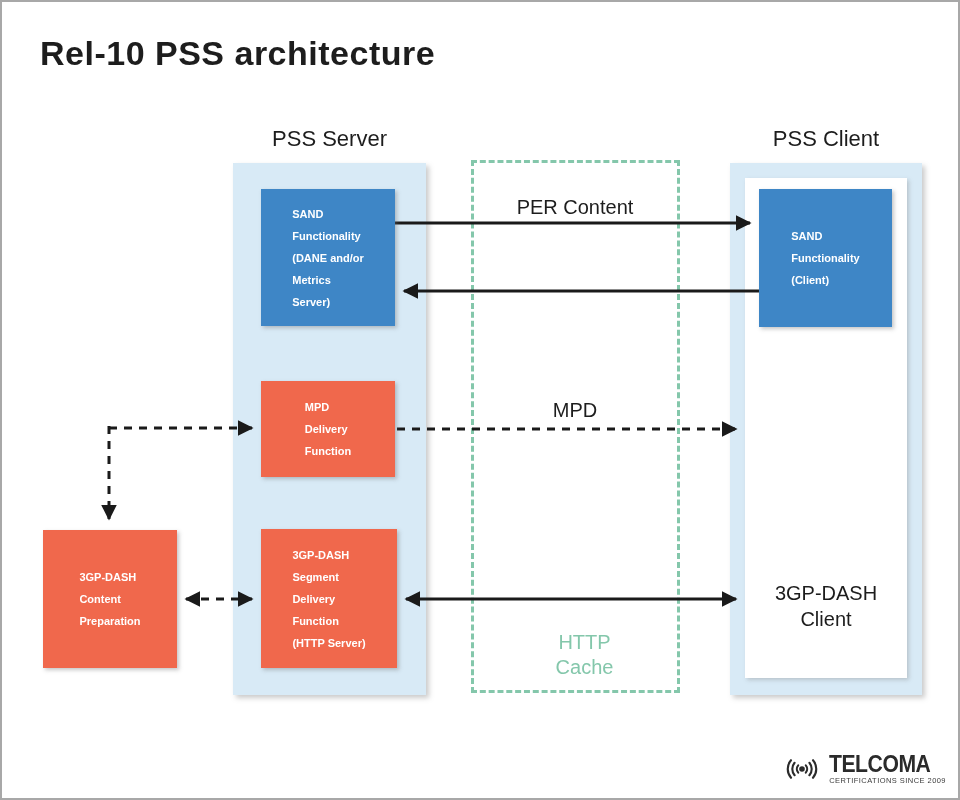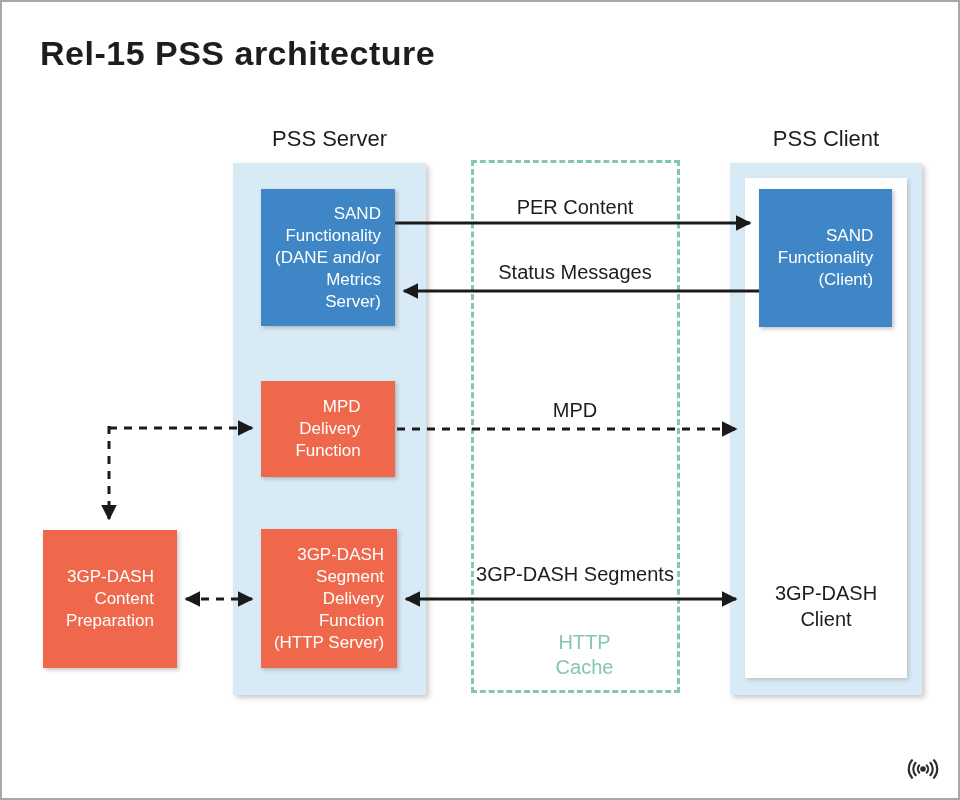--- a/index.html
+++ b/index.html
@@ -109,7 +109,7 @@
 
 <div class="page">
 
-  <div class="title">Rel-15 PSS architecture</div>
+  <div class="title">Rel-10 PSS architecture</div>
 
   <div class="col-label server">PSS Server</div>
   <div class="col-label client">PSS Client</div>

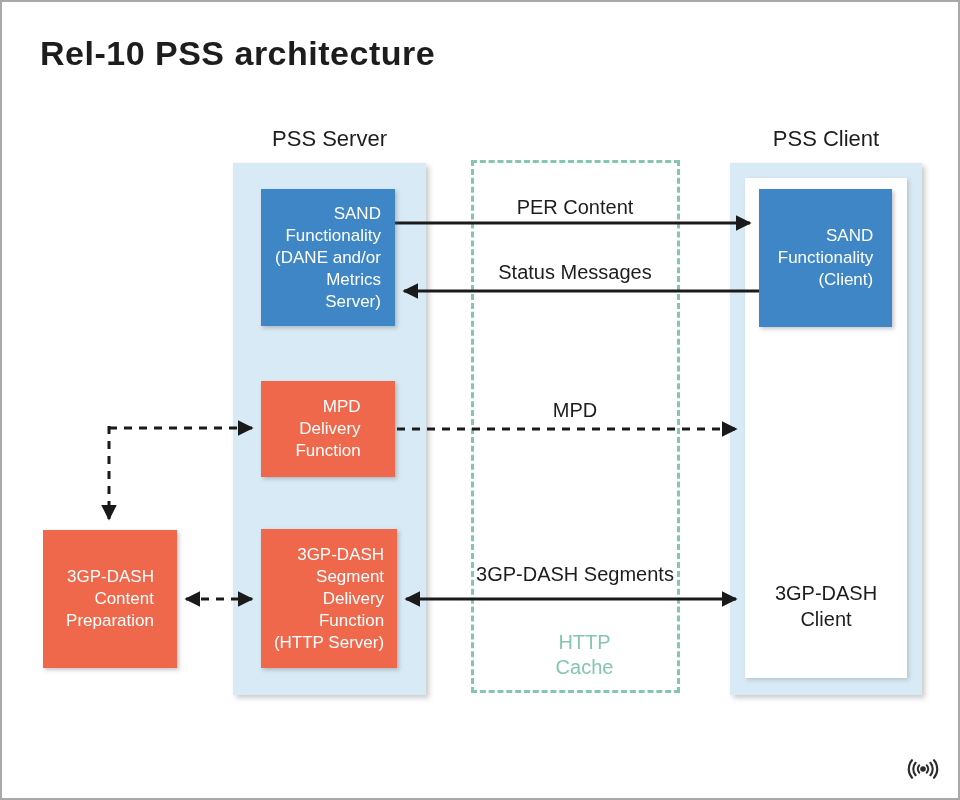--- a/index.html
+++ b/index.html
@@ -56,8 +56,8 @@
   .node{
     position:absolute;
     display:flex; align-items:center; justify-content:center;
-    text-align:right; white-space:pre-line;
-    font-size:17px; line-height:22px; font-weight:400; color:#ffffff;
+    text-align:left; white-space:pre-line;
+    font-size:11px; line-height:22px; font-weight:700; color:#ffffff;
     box-shadow:2px 2px 4px rgba(110,110,110,.40);
   }
   .node.blue{background:var(--box-blue);}

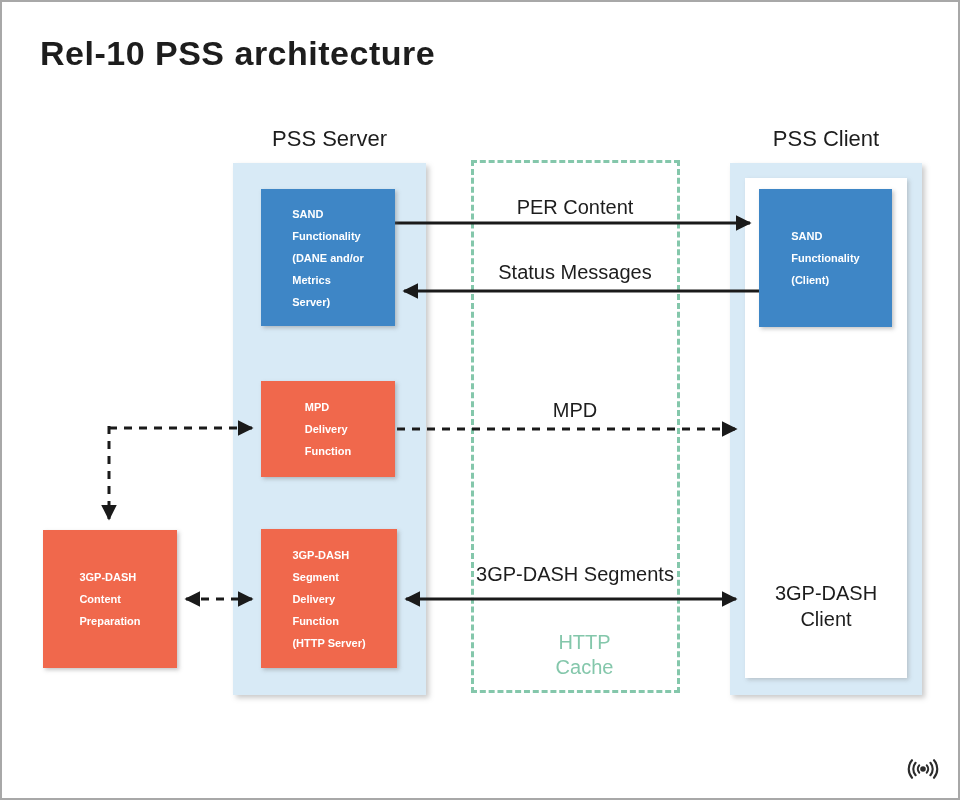--- a/index.html
+++ b/index.html
@@ -158,7 +158,6 @@
 Client</div>
 
   <div class="arrow-label lbl-per">PER Content</div>
-  <div class="arrow-label lbl-status">Status Messages</div>
   <div class="arrow-label lbl-mpd">MPD</div>
   <div class="arrow-label lbl-segments">3GP-DASH Segments</div>
   <div class="cache-label">HTTP

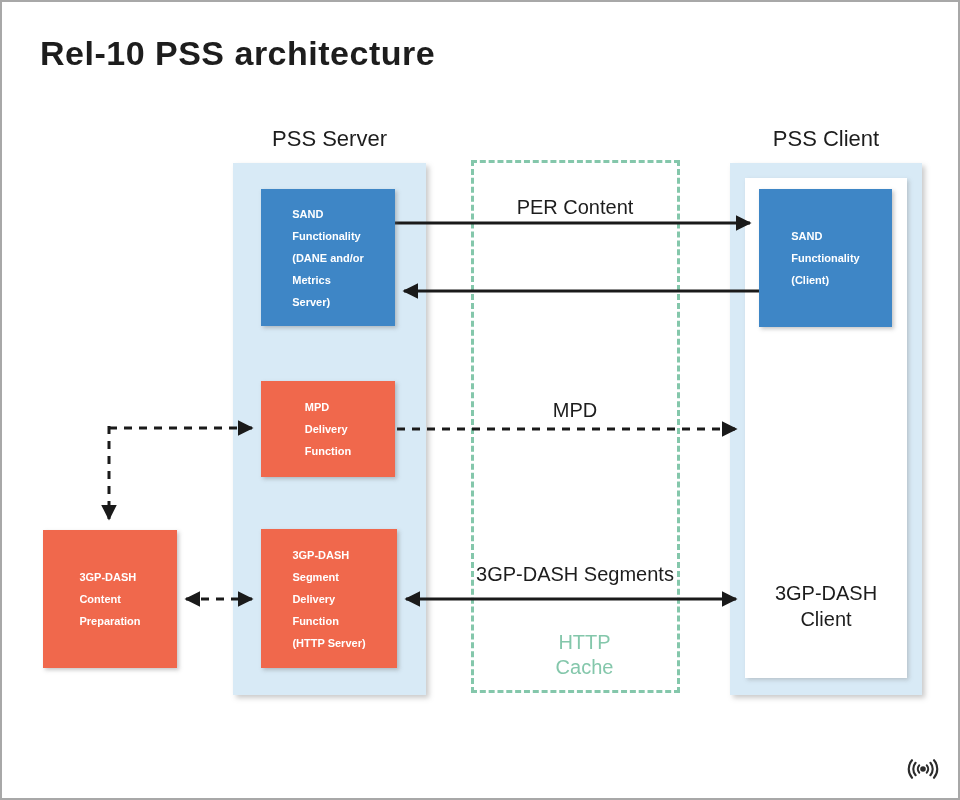--- a/index.html
+++ b/index.html
@@ -159,7 +159,6 @@
 
   <div class="arrow-label lbl-per">PER Content</div>
   <div class="arrow-label lbl-mpd">MPD</div>
-  <div class="arrow-label lbl-segments">3GP-DASH Segments</div>
   <div class="cache-label">HTTP
 Cache</div>
 

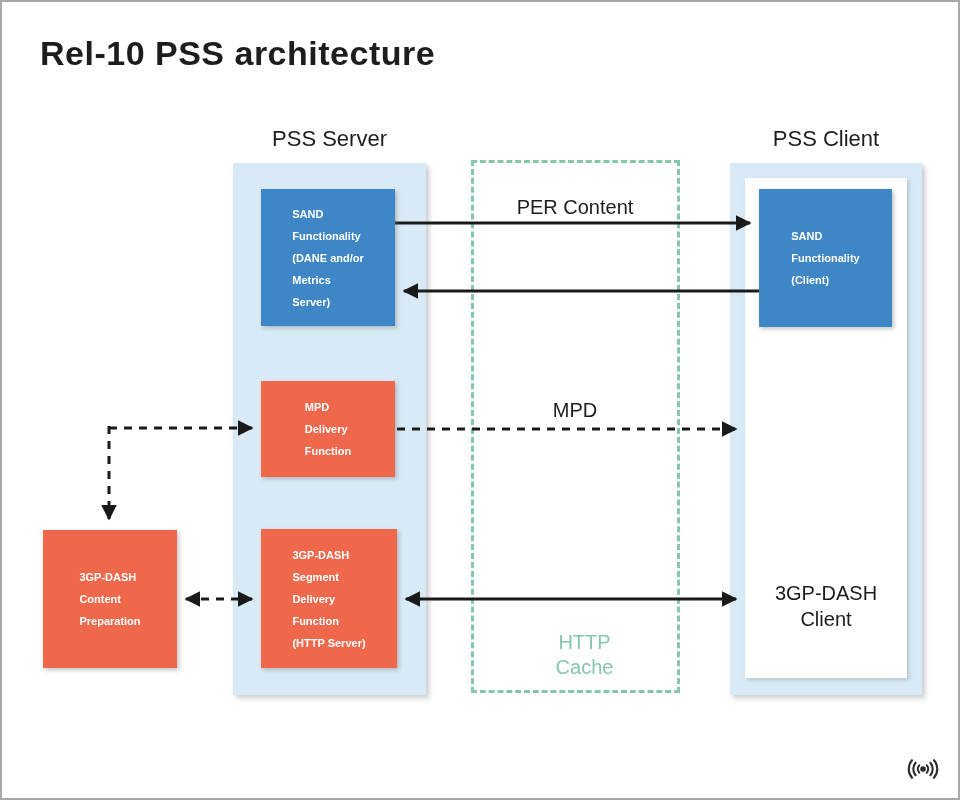--- a/index.html
+++ b/index.html
@@ -174,6 +174,10 @@
       </g>
       <circle cx="20" cy="17" r="2.8" fill="#2b2b2b"></circle>
     </svg>
+    <div class="logo-text">
+      <div class="logo-name">TELCOMA</div>
+      <div class="logo-tagline">CERTIFICATIONS SINCE 2009</div>
+    </div>
   </div>
 
 </div>

